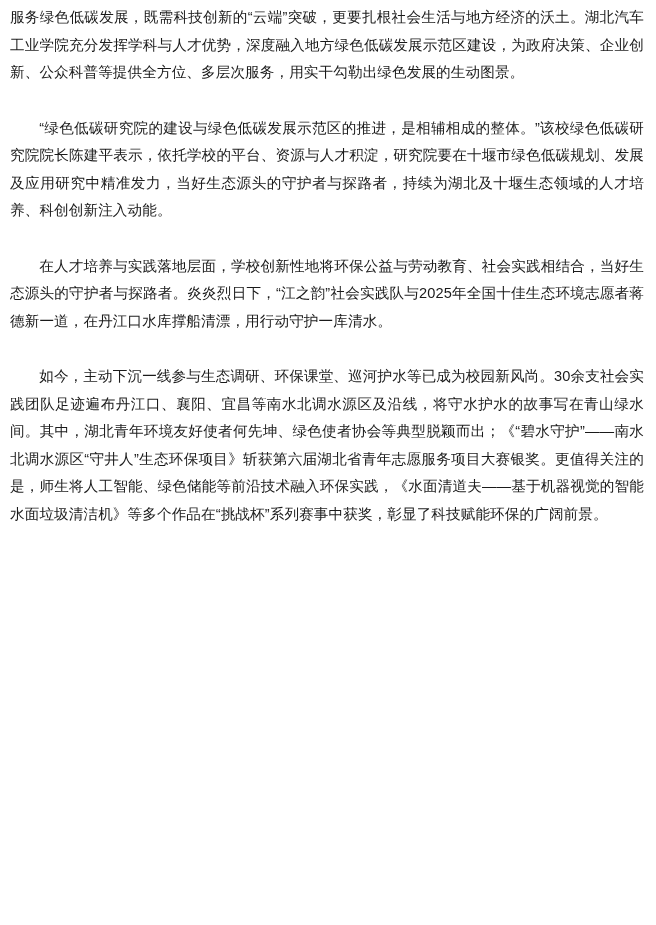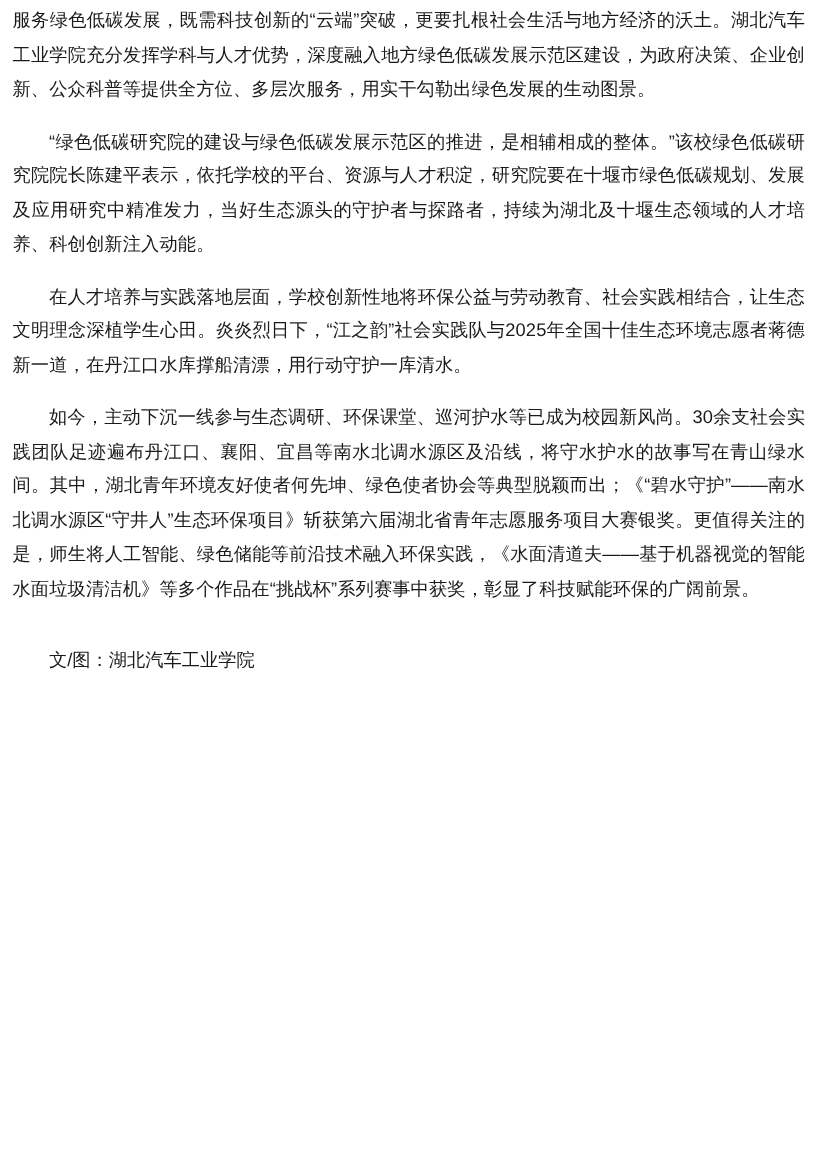--- a/index.html
+++ b/index.html
@@ -34,6 +34,7 @@
   }
   .indent {
     text-indent: 2em;
+    margin-top: 28px;
   }
   .signature {
     margin: 30px 0 0 0;

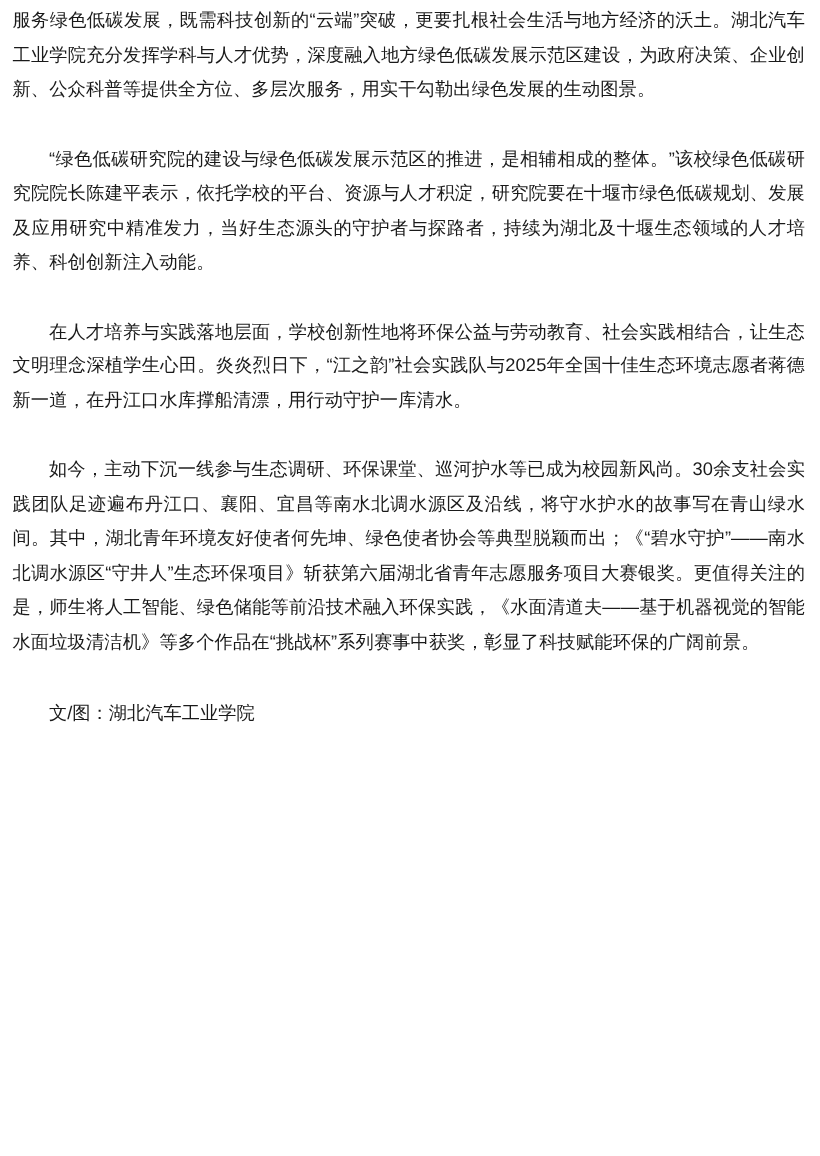--- a/index.html
+++ b/index.html
@@ -50,7 +50,7 @@
 <article id="article">
   <p class="para first">服务绿色低碳发展，既需科技创新的“云端”突破，更要扎根社会生活与地方经济的沃土。湖北汽车工业学院充分发挥学科与人才优势，深度融入地方绿色低碳发展示范区建设，为政府决策、企业创新、公众科普等提供全方位、多层次服务，用实干勾勒出绿色发展的生动图景。</p>
   <p class="para indent">“绿色低碳研究院的建设与绿色低碳发展示范区的推进，是相辅相成的整体。”该校绿色低碳研究院院长陈建平表示，依托学校的平台、资源与人才积淀，研究院要在十堰市绿色低碳规划、发展及应用研究中精准发力，当好生态源头的守护者与探路者，持续为湖北及十堰生态领域的人才培养、科创创新注入动能。</p>
-  <p class="para indent">在人才培养与实践落地层面，学校创新性地将环保公益与劳动教育、社会实践相结合，让生态文明理念深植学生心田。炎炎烈日下，“江之韵”社会实践队与2025年全国十佳生态环境志愿者蒋德新一道，在丹江口水库撑船清漂，用行动守护一库清水。</p>
+  <p class="para indent">在人才培养与实践落地层面，学校创新性地将环保公益与劳动教育、社会实践相结合，当好生态源头的守护者与探路者。炎炎烈日下，“江之韵”社会实践队与2025年全国十佳生态环境志愿者蒋德新一道，在丹江口水库撑船清漂，用行动守护一库清水。</p>
   <p class="para indent">如今，主动下沉一线参与生态调研、环保课堂、巡河护水等已成为校园新风尚。30余支社会实践团队足迹遍布丹江口、襄阳、宜昌等南水北调水源区及沿线，将守水护水的故事写在青山绿水间。其中，湖北青年环境友好使者何先坤、绿色使者协会等典型脱颖而出；《“碧水守护”——南水北调水源区“守井人”生态环保项目》斩获第六届湖北省青年志愿服务项目大赛银奖。更值得关注的是，师生将人工智能、绿色储能等前沿技术融入环保实践，《水面清道夫——基于机器视觉的智能水面垃圾清洁机》等多个作品在“挑战杯”系列赛事中获奖，彰显了科技赋能环保的广阔前景。</p>
   <p class="signature">文/图：湖北汽车工业学院</p>
 </article>

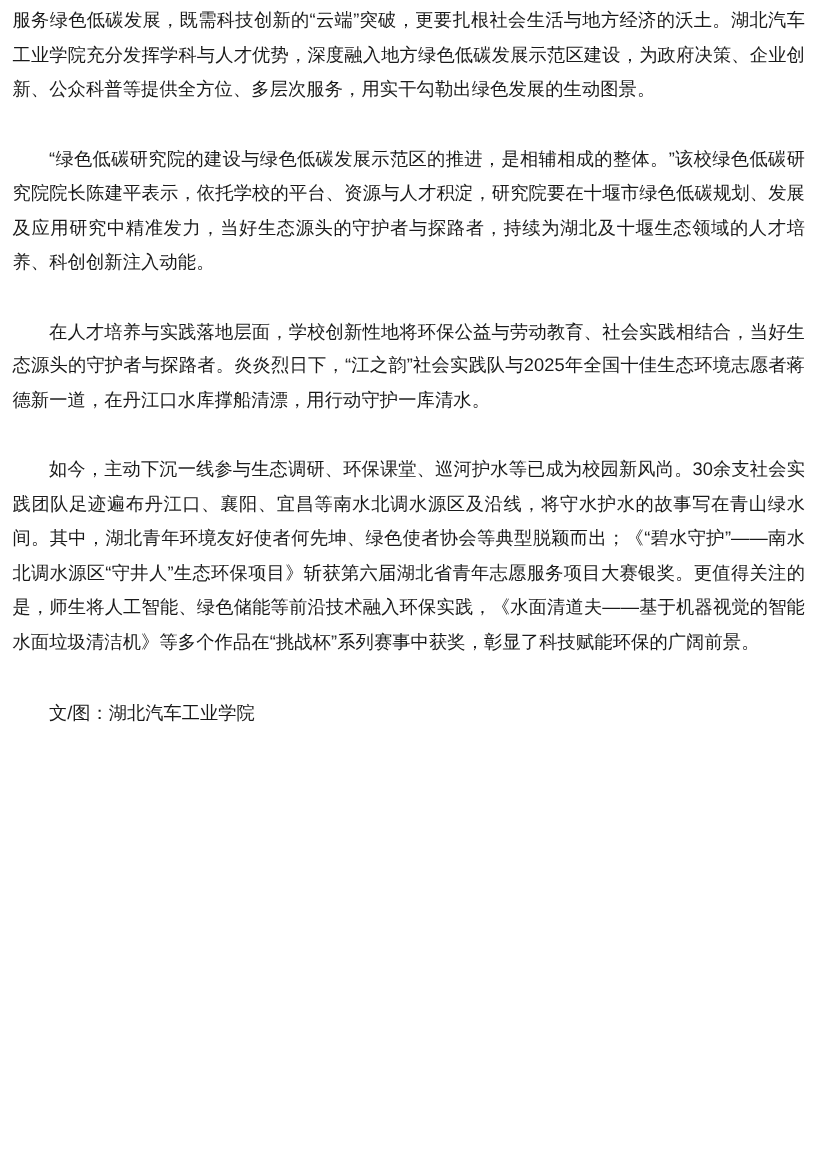--- a/index.html
+++ b/index.html
@@ -52,7 +52,6 @@
   <p class="para indent">“绿色低碳研究院的建设与绿色低碳发展示范区的推进，是相辅相成的整体。”该校绿色低碳研究院院长陈建平表示，依托学校的平台、资源与人才积淀，研究院要在十堰市绿色低碳规划、发展及应用研究中精准发力，当好生态源头的守护者与探路者，持续为湖北及十堰生态领域的人才培养、科创创新注入动能。</p>
   <p class="para indent">在人才培养与实践落地层面，学校创新性地将环保公益与劳动教育、社会实践相结合，当好生态源头的守护者与探路者。炎炎烈日下，“江之韵”社会实践队与2025年全国十佳生态环境志愿者蒋德新一道，在丹江口水库撑船清漂，用行动守护一库清水。</p>
   <p class="para indent">如今，主动下沉一线参与生态调研、环保课堂、巡河护水等已成为校园新风尚。30余支社会实践团队足迹遍布丹江口、襄阳、宜昌等南水北调水源区及沿线，将守水护水的故事写在青山绿水间。其中，湖北青年环境友好使者何先坤、绿色使者协会等典型脱颖而出；《“碧水守护”——南水北调水源区“守井人”生态环保项目》斩获第六届湖北省青年志愿服务项目大赛银奖。更值得关注的是，师生将人工智能、绿色储能等前沿技术融入环保实践，《水面清道夫——基于机器视觉的智能水面垃圾清洁机》等多个作品在“挑战杯”系列赛事中获奖，彰显了科技赋能环保的广阔前景。</p>
-  <p class="signature">文/图：湖北汽车工业学院</p>
 </article>
 
 </body></html>

